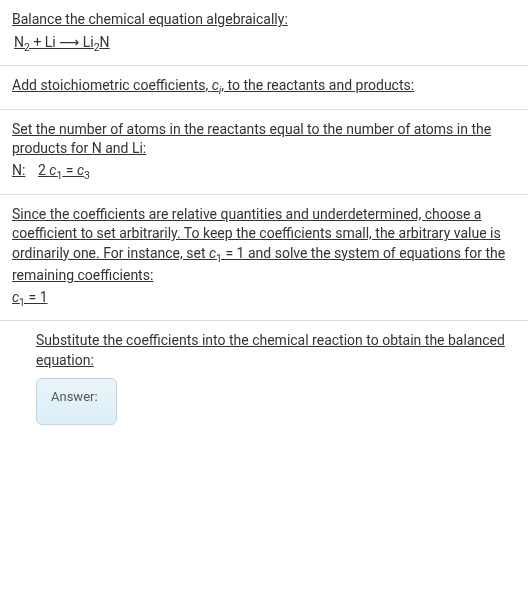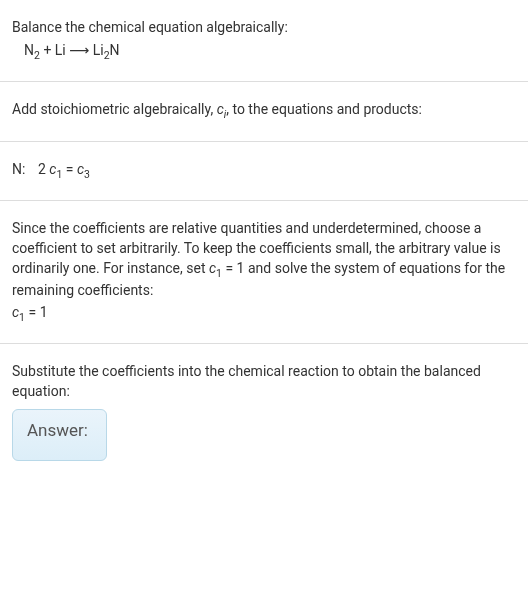--- a/index.html
+++ b/index.html
@@ -12,8 +12,9 @@
       width: 528px;
     }
     .section {
-      padding: 16px 12px;
+      padding: 8px 12px;
       border-bottom: 1px solid #ddd;
+      text-decoration: underline;
     }
     .section:last-of-type {
       border-bottom: none;

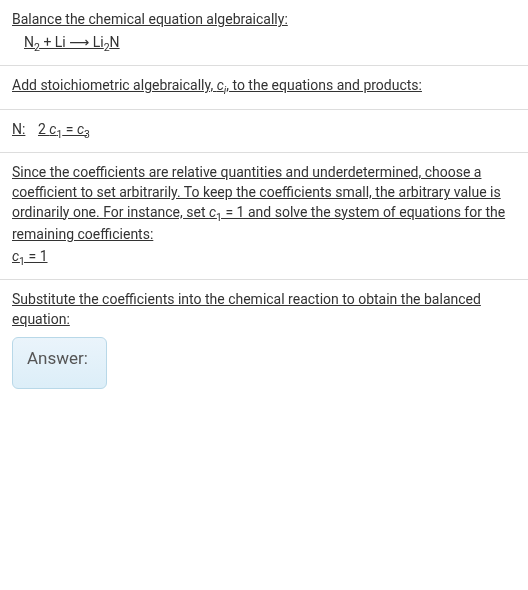--- a/index.html
+++ b/index.html
@@ -24,7 +24,7 @@
       line-height: 1.4;
     }
     .equation {
-      margin: 4px 12px;
+      margin: 4px 2px;
     }
     sub {
       font-size: 0.75em;

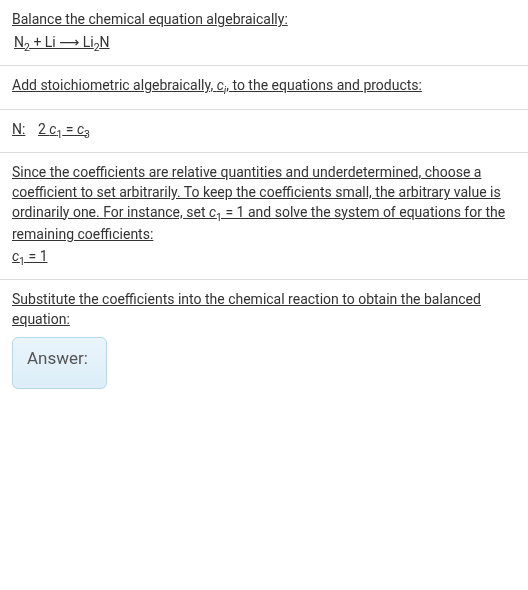--- a/index.html
+++ b/index.html
@@ -72,7 +72,7 @@
 
 <div class="section">
   <div class="line">
-    <span>Add stoichiometric algebraically, </span><span class="italic">c</span><sub class="italic">i</sub><span>, to the equations and products:</span>
+    <span>Add stoichiometric coefficients, </span><span class="italic">c</span><sub class="italic">i</sub><span>, to the equations and products:</span>
   </div>
 </div>
 

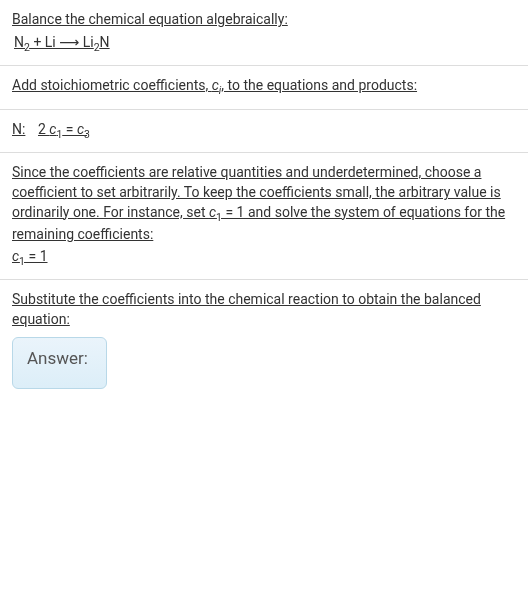--- a/index.html
+++ b/index.html
@@ -72,7 +72,7 @@
 
 <div class="section">
   <div class="line">
-    <span>Add stoichiometric coefficients, </span><span class="italic">c</span><sub class="italic">i</sub><span>, to the equations and products:</span>
+    <span>Add stoichiometric coefficients, </span><span class="italic">c</span><sub class="italic">i</sub><span>, to the reactants and products:</span>
   </div>
 </div>
 

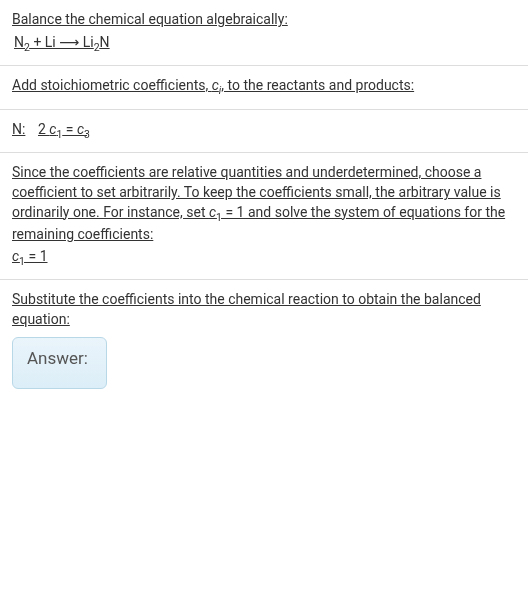--- a/index.html
+++ b/index.html
@@ -77,6 +77,7 @@
 </div>
 
 <div class="section">
+  <div class="line">Set the number of atoms in the reactants equal to the number of atoms in the products for N and Li:</div>
   <div class="line atom-row">
     <span class="atom-label">N:</span>
     <span class="formula">

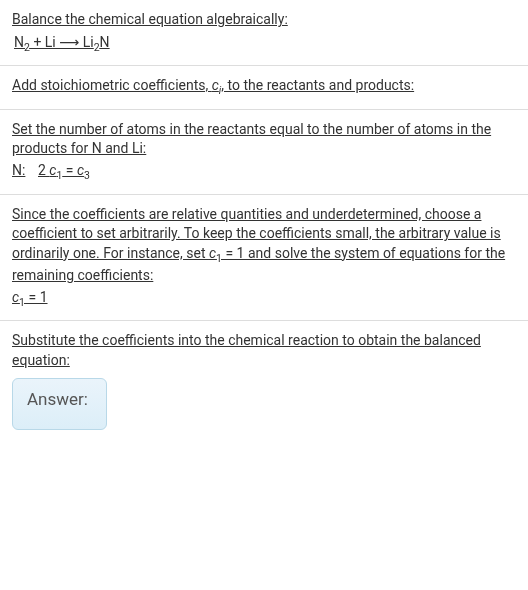--- a/index.html
+++ b/index.html
@@ -18,6 +18,7 @@
     }
     .section:last-of-type {
       border-bottom: none;
+      margin-left: 24px;
     }
     .line {
       margin: 2px 0;

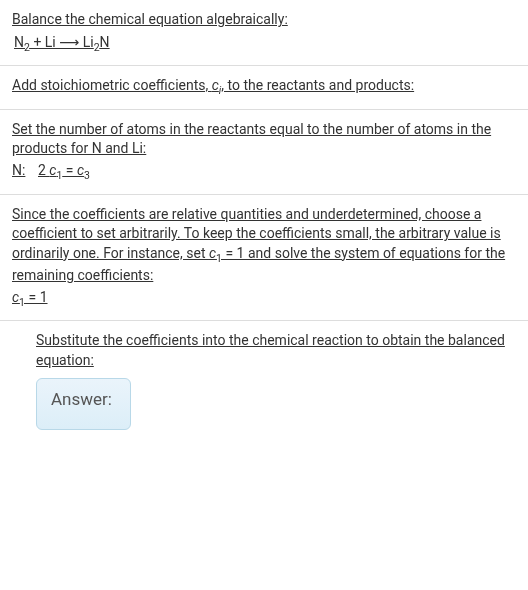--- a/index.html
+++ b/index.html
@@ -43,7 +43,7 @@
       margin: 6px 0 12px 0;
     }
     .answer-label {
-      font-size: 17px;
+      font-size: 13px;
       color: #555;
       margin-bottom: 8px;
     }

